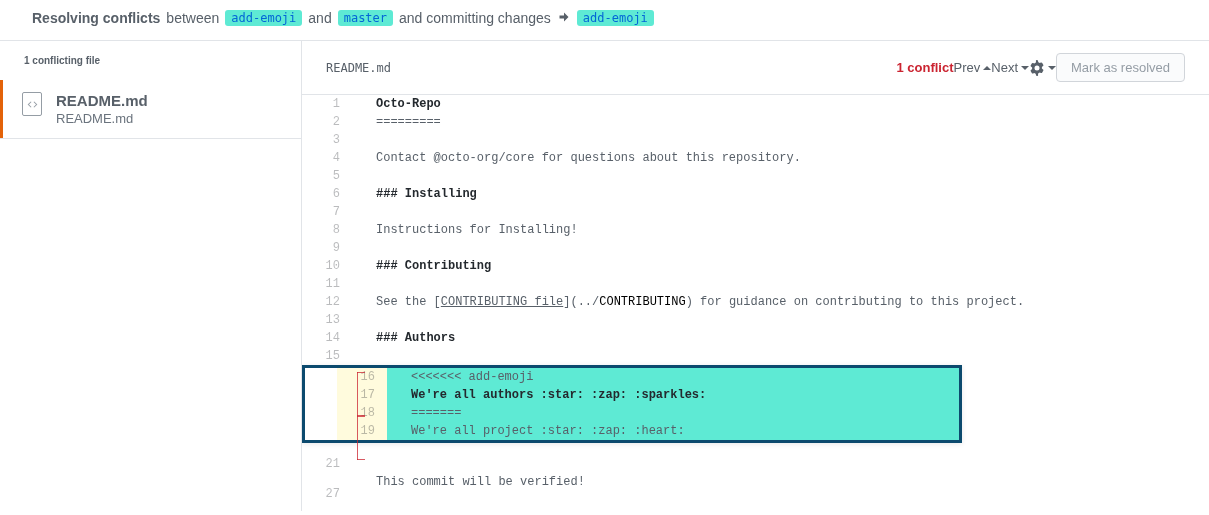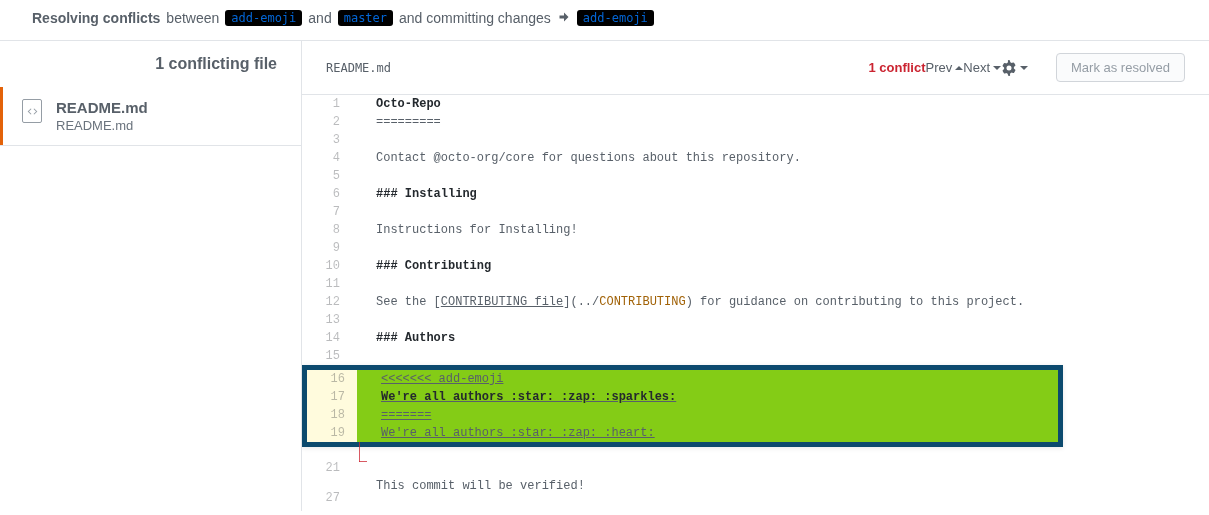--- a/index.html
+++ b/index.html
@@ -6,7 +6,7 @@
 body { font-family: -apple-system, BlinkMacSystemFont, "Segoe UI", Helvetica, Arial, sans-serif; font-size: 14px; color: #24292e; background: #fff; }
 .header-bar { padding: 10px 32px 14px; display: flex; align-items: center; gap: 6px; color: #586069; font-size: 14px; }
 .header-bar .bold { font-weight: 600; color: #586069; }
-.branch-tag { display: inline-block; background: #000000; color: #0366d6; padding: 1px 6px; border-radius: 3px; font-family: SFMono-Regular, Consolas, monospace; font-size: 12px; }
+.branch-tag { display: inline-block; background: #5eead4; color: #0366d6; padding: 1px 6px; border-radius: 3px; font-family: SFMono-Regular, Consolas, monospace; font-size: 12px; }
 .arrow-icon { color: #586069; }
 .main-area { display: flex; border-top: 1px solid #e1e4e8; height: calc(515px - 44px); }
 .sidebar { width: 302px; border-right: 1px solid #e1e4e8; }

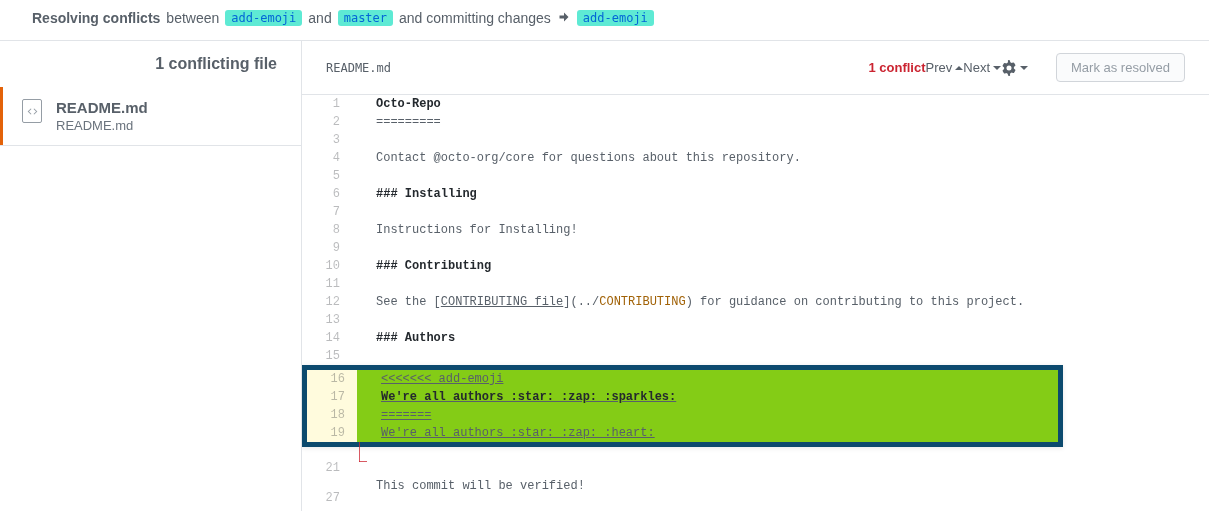--- a/index.html
+++ b/index.html
@@ -10,7 +10,7 @@
 .arrow-icon { color: #586069; }
 .main-area { display: flex; border-top: 1px solid #e1e4e8; height: calc(515px - 44px); }
 .sidebar { width: 302px; border-right: 1px solid #e1e4e8; }
-.sidebar-header { padding: 14px 24px; color: #586069; font-size: 16px; font-weight: 600; text-align: right; }
+.sidebar-header { padding: 14px 24px; color: #586069; font-size: 10px; font-weight: 600; }
 .file-item { display: flex; align-items: flex-start; padding: 12px 22px; border-bottom: 1px solid #e1e4e8; position: relative; }
 .file-item.active::before { content: ''; position: absolute; left: 0; top: 0; bottom: 0; width: 3px; background: #e36209; }
 .file-icon { width: 20px; height: 24px; border: 1px solid #959da5; border-radius: 2px; margin-right: 14px; display: flex; align-items: center; justify-content: center; color: #959da5; font-size: 10px; flex-shrink: 0; }

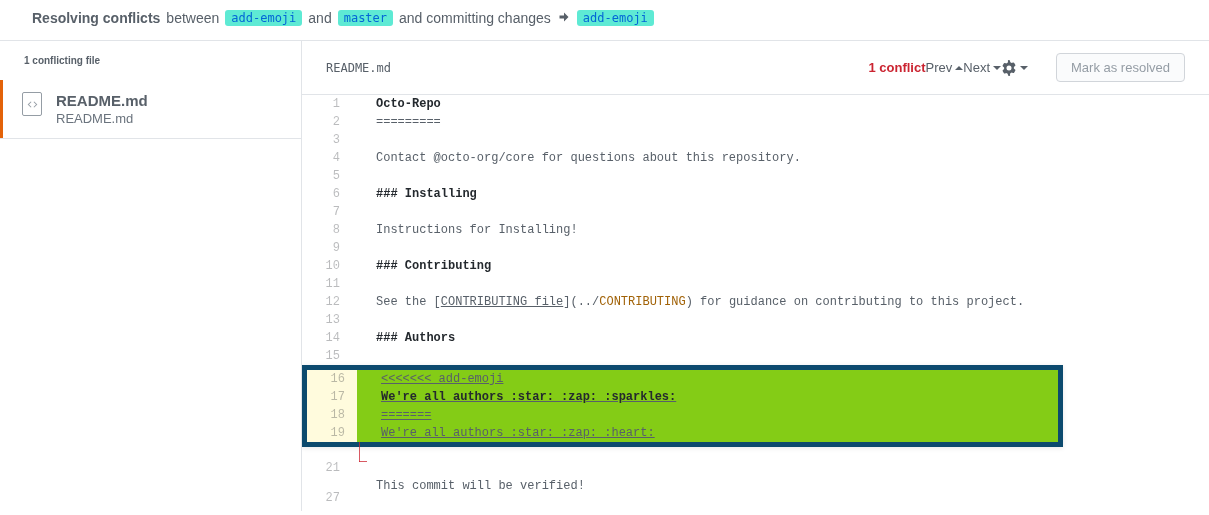--- a/index.html
+++ b/index.html
@@ -27,7 +27,7 @@
 .nav-link svg { width: 8px; height: 8px; }
 .gear-group { color: #586069; display: inline-flex; align-items: center; gap: 3px; cursor: pointer; }
 .gear-group svg.gear { width: 16px; height: 16px; }
-.btn-resolved { border: 1px solid #d1d5da; background: #fafbfc; color: #959da5; padding: 6px 14px; border-radius: 4px; font-size: 13px; cursor: default; margin-left: 28px; }
+.btn-resolved { border: 1px solid #d1d5da; background: #fafbfc; color: #959da5; padding: 6px 14px; border-radius: 4px; font-size: 13px; cursor: default; }
 .code-area { flex: 1; overflow: auto; font-family: SFMono-Regular, Consolas, "Liberation Mono", Menlo, monospace; font-size: 12px; line-height: 18px; }
 .code-line { display: flex; }
 .line-num { width: 50px; text-align: right; padding-right: 12px; color: rgba(27,31,35,.3); user-select: none; flex-shrink: 0; }

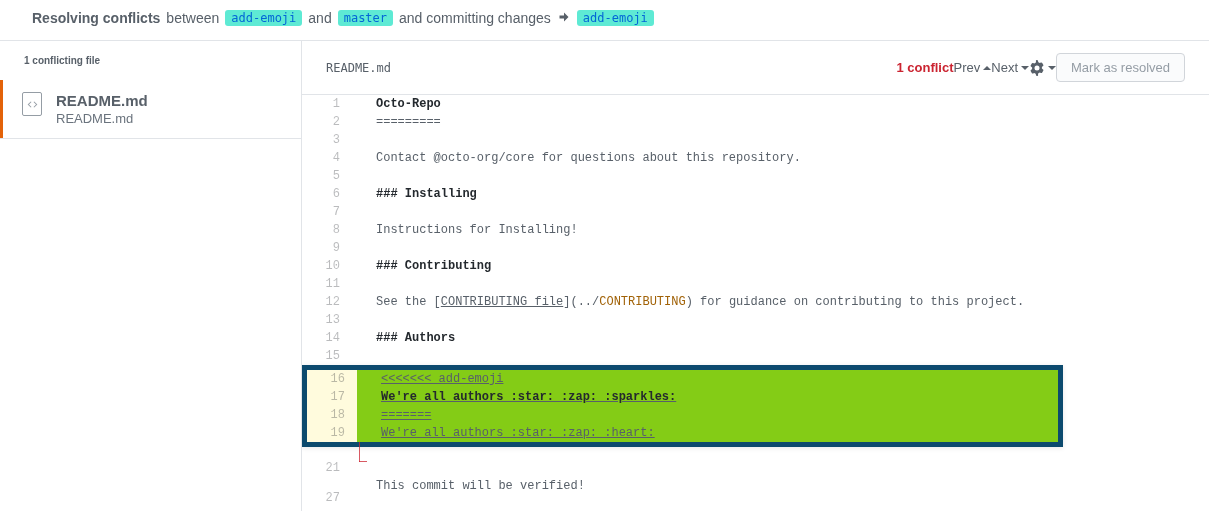--- a/index.html
+++ b/index.html
@@ -33,7 +33,7 @@
 .line-num { width: 50px; text-align: right; padding-right: 12px; color: rgba(27,31,35,.3); user-select: none; flex-shrink: 0; }
 .line-content { white-space: pre; padding-left: 24px; color: #586069; flex: 1; }
 .line-content .bold { font-weight: 600; color: #24292e; }
-.line-content .link-blue { color: #a16207; margin-top: 28px; }
+.line-content .link-blue { color: #000000; margin-top: 28px; }
 .line-content .link-underline { text-decoration: underline; }
 .conflict-block { border: 5px solid #0c4a6e; box-shadow: 0 1px 5px rgba(27,31,35,.1); margin: 0 0 0 0; position: relative; width: 761px; }
 .conflict-block .code-line.cb { background: #fffbdd; }

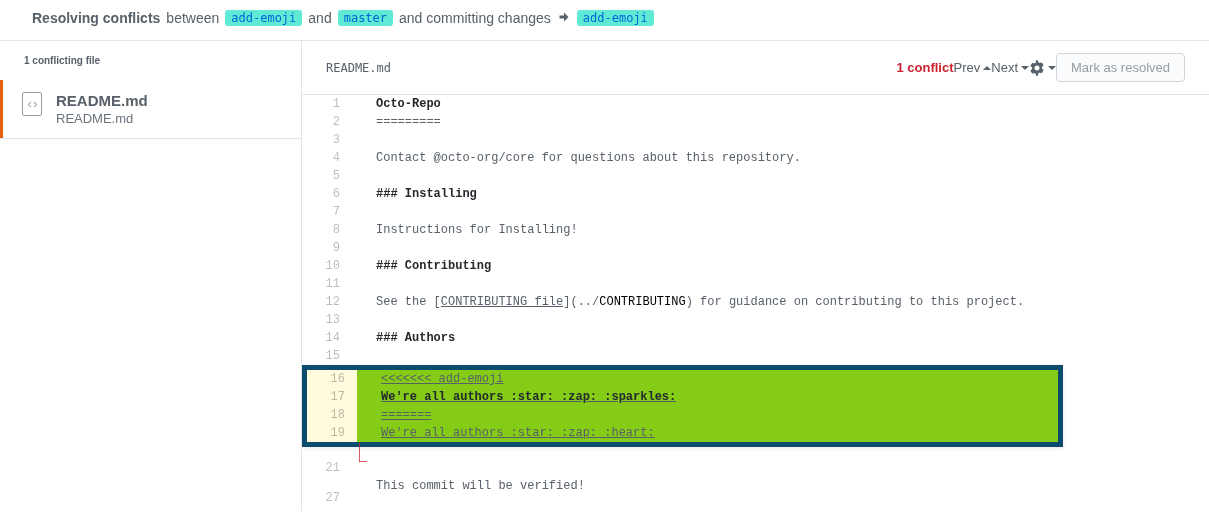--- a/index.html
+++ b/index.html
@@ -35,7 +35,7 @@
 .line-content .bold { font-weight: 600; color: #24292e; }
 .line-content .link-blue { color: #000000; margin-top: 28px; }
 .line-content .link-underline { text-decoration: underline; }
-.conflict-block { border: 5px solid #0c4a6e; box-shadow: 0 1px 5px rgba(27,31,35,.1); margin: 0 0 0 0; position: relative; width: 761px; }
+.conflict-block { border: 3px solid #0c4a6e; box-shadow: 0 1px 5px rgba(27,31,35,.1); margin: 0 0 0 0; position: relative; width: 660px; padding-left: 32px; }
 .conflict-block .code-line.cb { background: #fffbdd; }
 .conflict-block .line-num { background: #fffbdd; width: 50px; }
 .conflict-block .line-content { padding-left: 24px; position: relative; background: #84cc16; text-decoration: underline; }

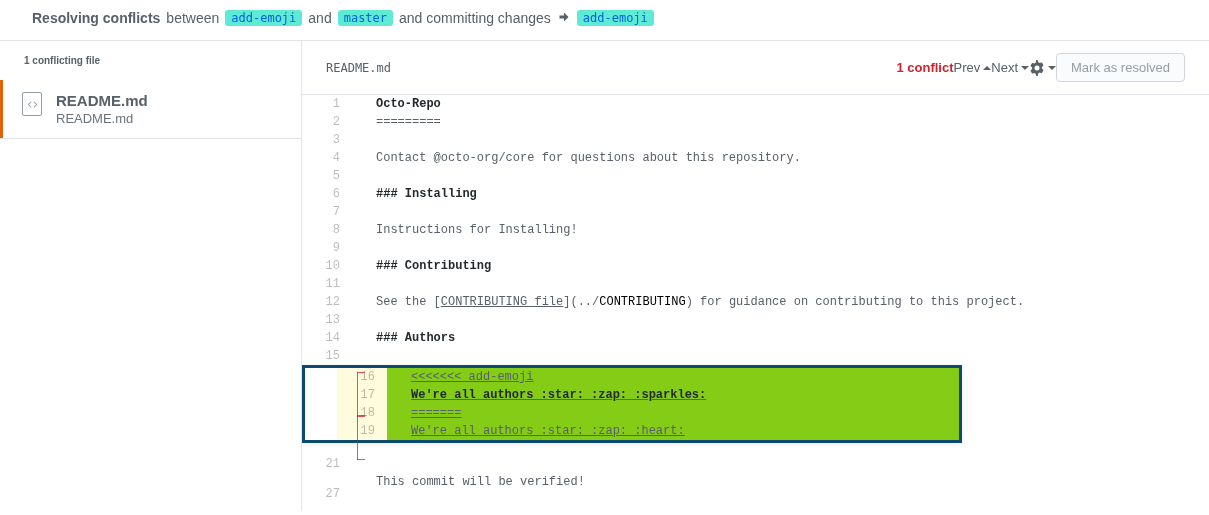--- a/index.html
+++ b/index.html
@@ -38,7 +38,7 @@
 .conflict-block { border: 3px solid #0c4a6e; box-shadow: 0 1px 5px rgba(27,31,35,.1); margin: 0 0 0 0; position: relative; width: 660px; padding-left: 32px; }
 .conflict-block .code-line.cb { background: #fffbdd; }
 .conflict-block .line-num { background: #fffbdd; width: 50px; }
-.conflict-block .line-content { padding-left: 24px; position: relative; background: #84cc16; text-decoration: underline; }
+.conflict-block .line-content { padding-left: 24px; position: relative; background: #5eead4; }
 .after-block .line-num { width: 50px; margin-top: 12px; }
 </style>
 </head>

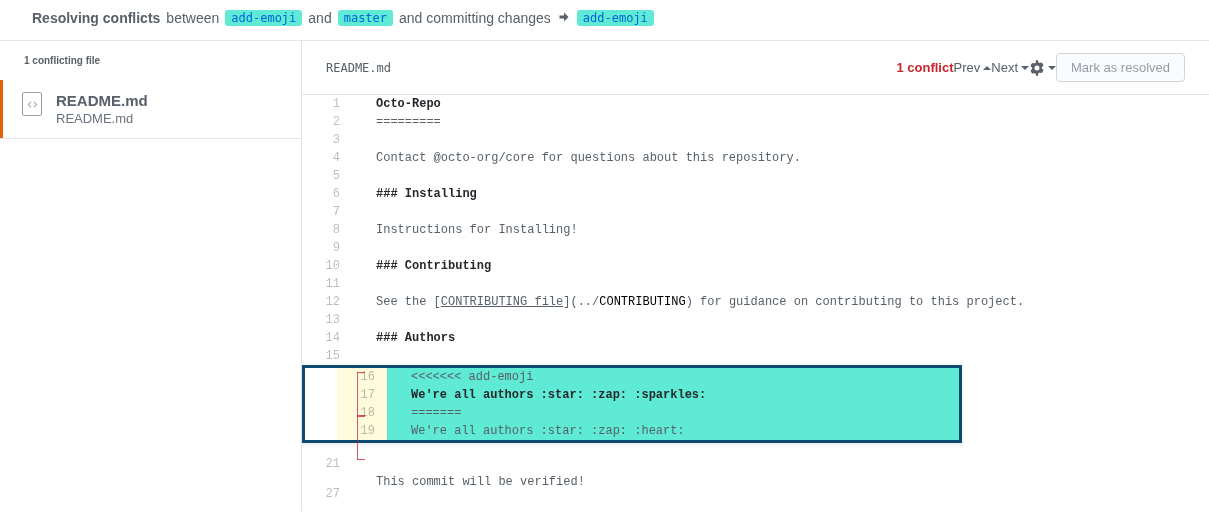--- a/index.html
+++ b/index.html
@@ -186,7 +186,7 @@
             </div>
             <div class="code-line cb">
               <div class="line-num">19</div>
-              <div class="line-content"><span>We're all authors :star: :zap: :heart:</span></div>
+              <div class="line-content"><span>We're all project :star: :zap: :heart:</span></div>
             </div>
           </div>
       </div>

